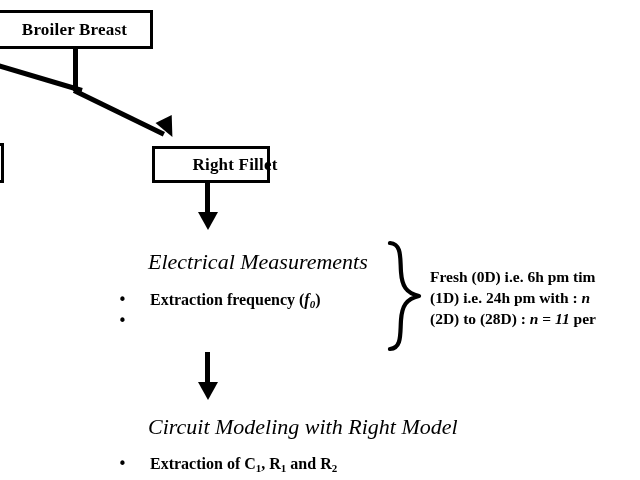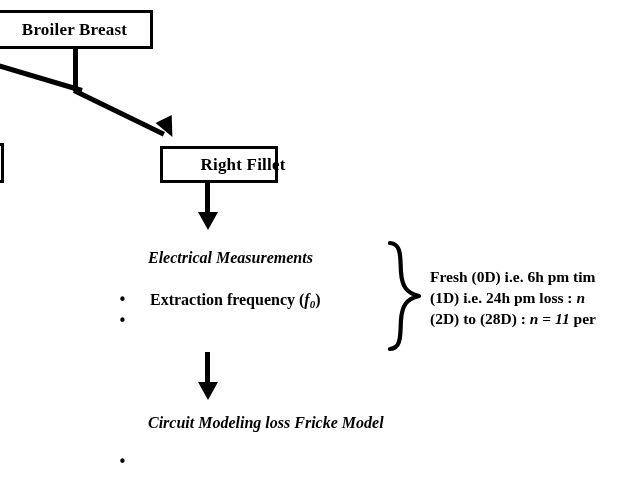--- a/index.html
+++ b/index.html
@@ -41,7 +41,7 @@
     height: 39px;
   }
   #box-right-fillet {
-    left: 160px;
+    left: 152px;
     top: 146px;
     width: 118px;
     height: 37px;

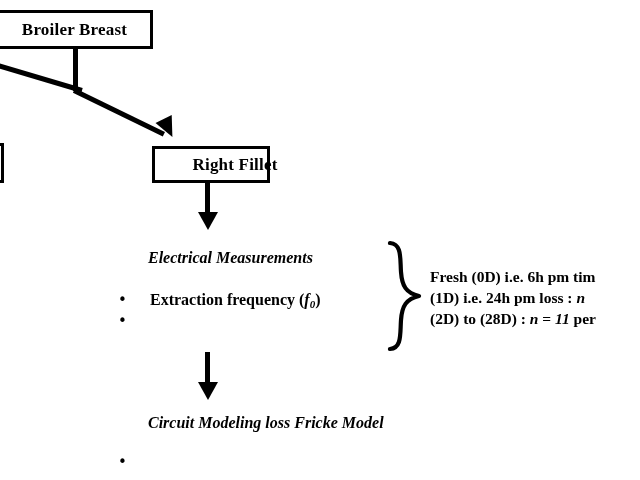--- a/index.html
+++ b/index.html
@@ -132,8 +132,8 @@
   .section-heading {
     position: absolute;
     font-style: italic;
-    font-weight: bold;
-    font-size: 16px;
+    font-weight: normal;
+    font-size: 22px;
     white-space: nowrap;
   }
   #heading-electrical {

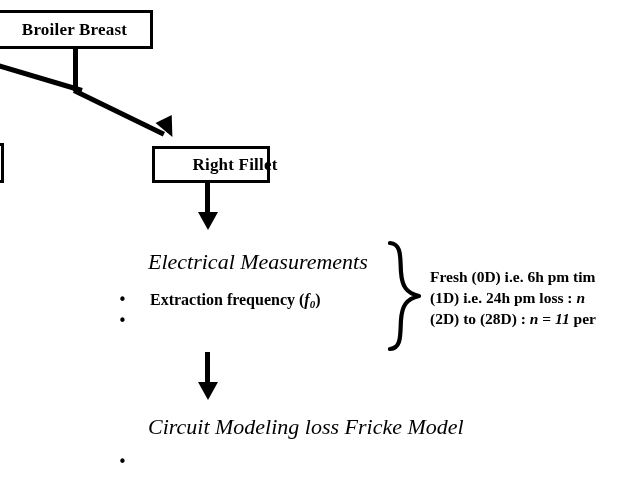--- a/index.html
+++ b/index.html
@@ -247,7 +247,7 @@
   <div id="annotation-block">
     <div class="annotation-line">Fresh  (0D)  i.e.  6h pm tim</div>
     <div class="annotation-line">
-      <span>(1D) i.e.  24h pm loss : </span><span class="ital">n</span>
+      <span>(1D) i.e.  24h pm with : </span><span class="ital">n</span>
     </div>
     <div class="annotation-line">
       <span>(2D) to (28D) : </span><span class="ital">n</span><span> = </span><span class="ital">11</span><span> per</span>

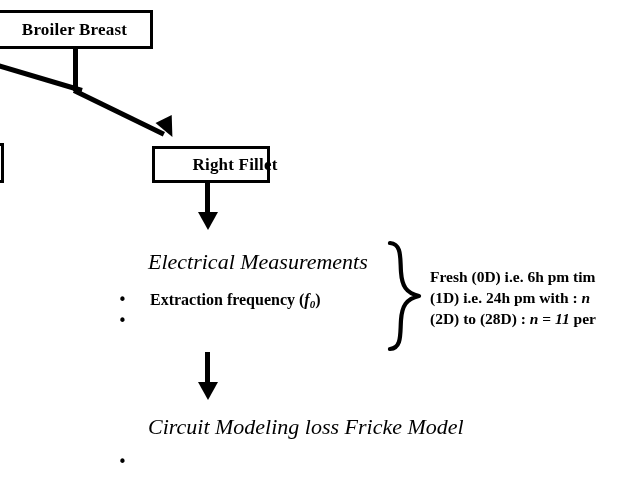--- a/index.html
+++ b/index.html
@@ -232,7 +232,7 @@
     <span class="bullet-dot">•</span>
   </div>
 
-  <div class="section-heading" id="heading-circuit">Circuit Modeling loss Fricke Model</div>
+  <div class="section-heading" id="heading-circuit">Circuit Modeling with Right Model</div>
 
   <div class="bullet-row" id="bullet-extraction">
     <span class="bullet-dot">•</span>

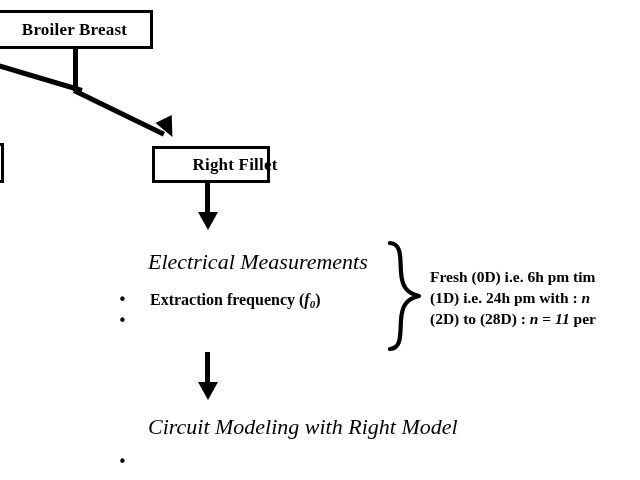--- a/index.html
+++ b/index.html
@@ -236,6 +236,9 @@
 
   <div class="bullet-row" id="bullet-extraction">
     <span class="bullet-dot">•</span>
+    <span class="bullet-text">
+      <span>Extraction  of C</span><span class="sub">1</span><span>, R</span><span class="sub">1</span><span> and R</span><span class="sub">2</span>
+    </span>
   </div>
 
   <div id="brace-group">

